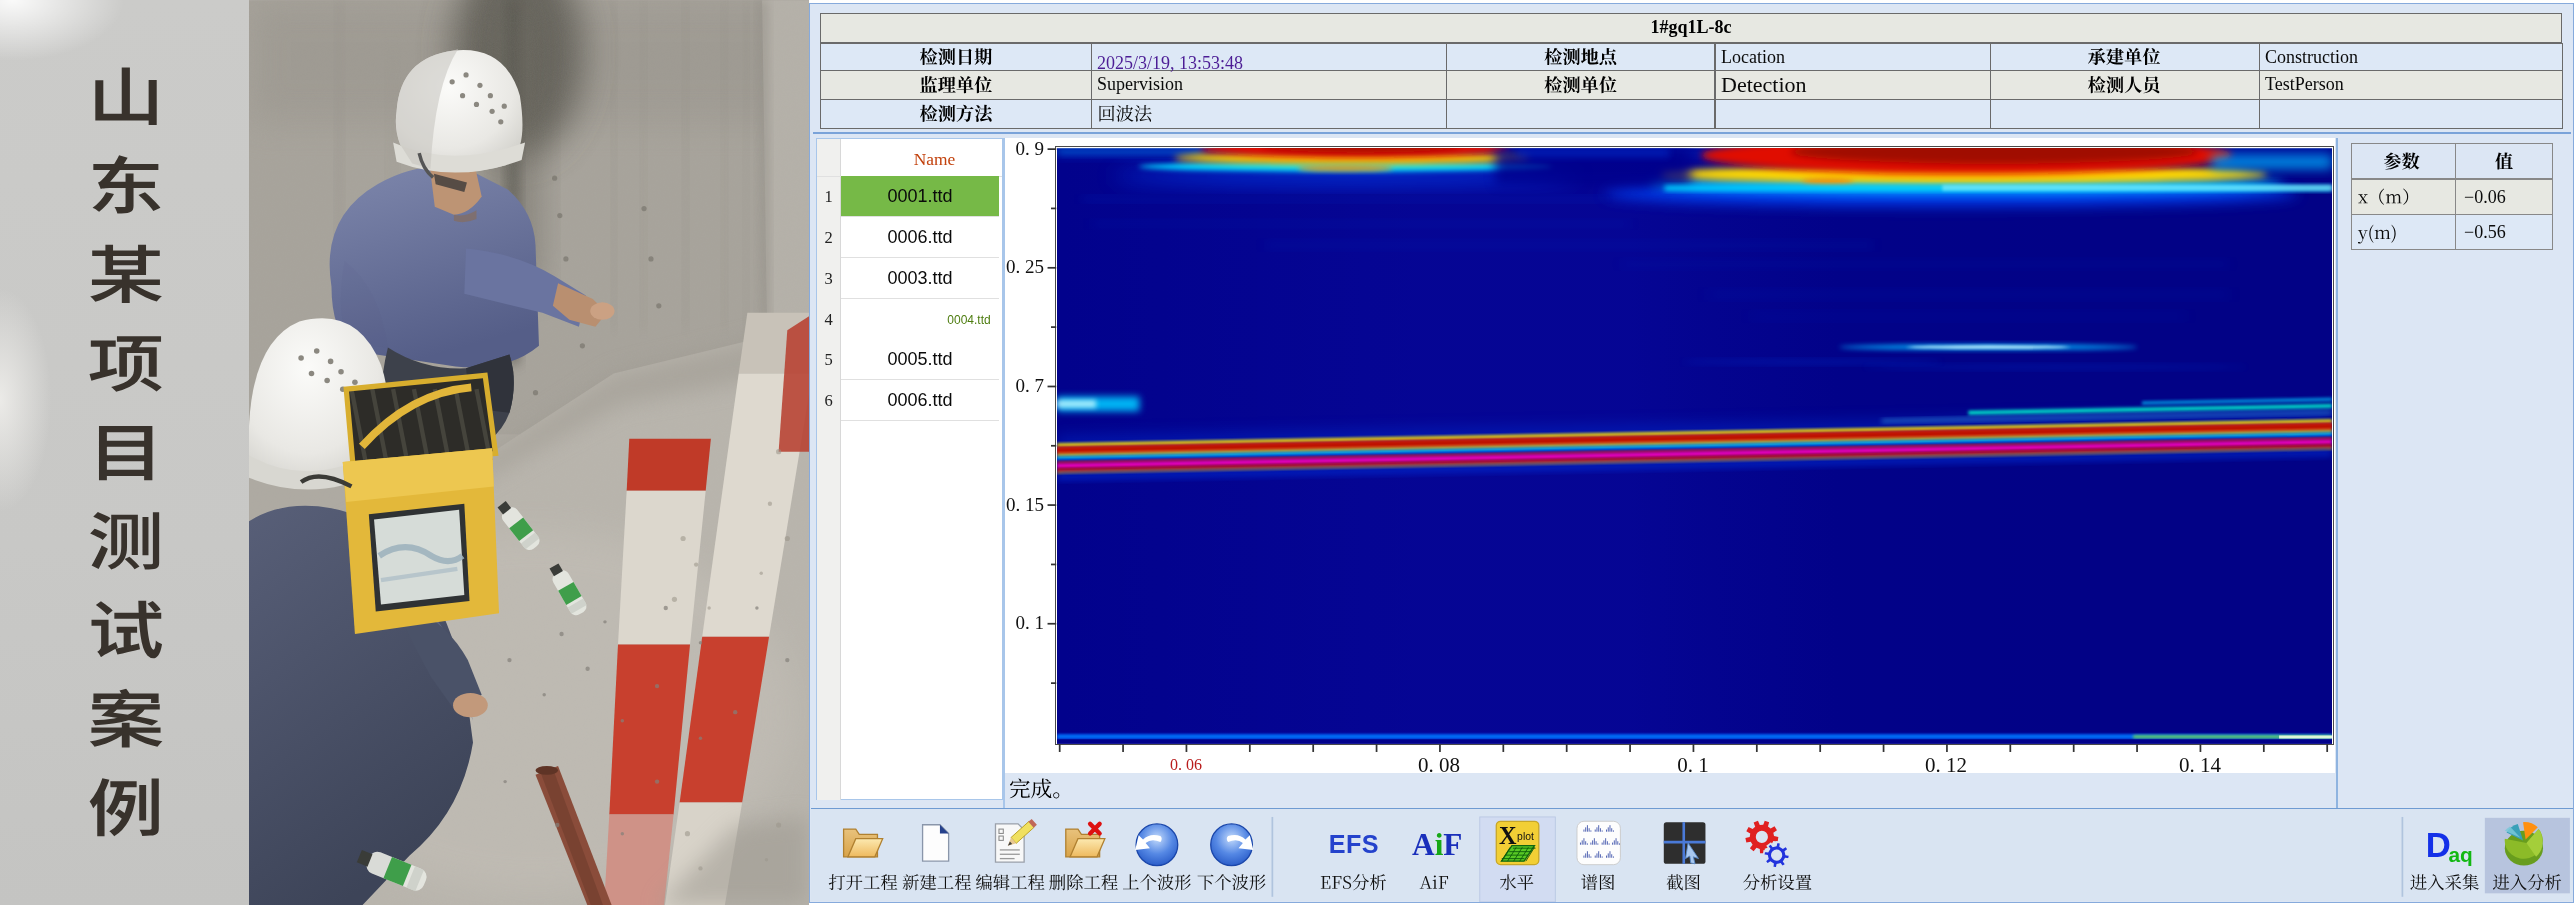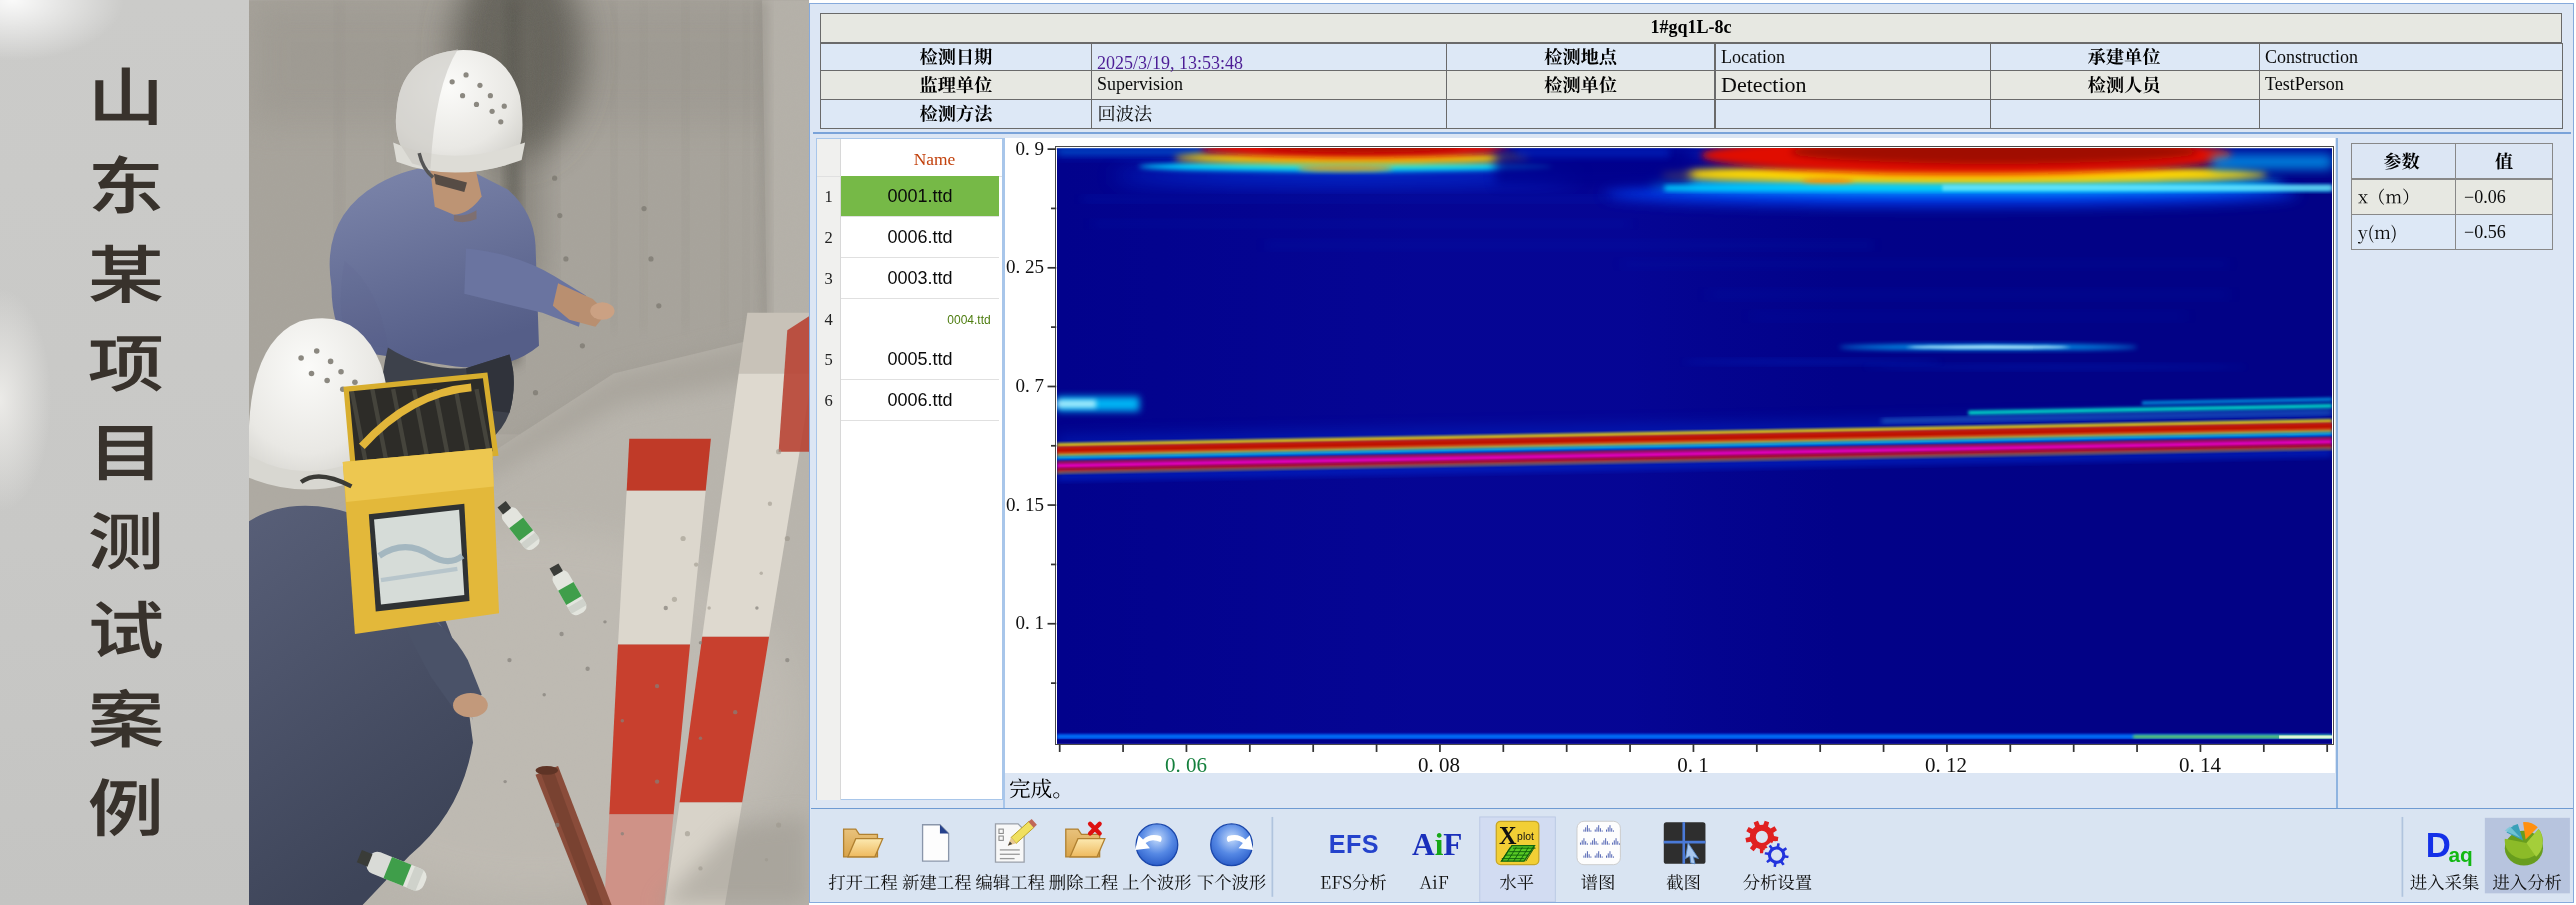--- a/index.html
+++ b/index.html
@@ -200,7 +200,7 @@
 <div class="abs serif" style="left:955px;top:374px;width:89px;height:24px;display:flex;align-items:center;justify-content:flex-end;font-size:19px;color:#111;white-space:pre;">0. 7</div>
 <div class="abs serif" style="left:955px;top:493px;width:89px;height:24px;display:flex;align-items:center;justify-content:flex-end;font-size:19px;color:#111;white-space:pre;">0. 15</div>
 <div class="abs serif" style="left:955px;top:611px;width:89px;height:24px;display:flex;align-items:center;justify-content:flex-end;font-size:19px;color:#111;white-space:pre;">0. 1</div>
-<div class="abs serif" style="left:1134px;top:754px;width:104px;height:22.6px;display:flex;align-items:center;justify-content:center;font-size:21px;color:#15803d;white-space:pre;text-align:right;">0. 06</div>
+<div class="abs serif" style="left:1134px;top:754px;width:104px;height:22.6px;display:flex;align-items:center;justify-content:center;font-size:16px;color:#b91c1c;white-space:pre;text-align:right;">0. 06</div>
 <div class="abs serif" style="left:1387px;top:754px;width:104px;height:22.6px;display:flex;align-items:center;justify-content:center;font-size:21px;color:#111;white-space:pre;">0. 08</div>
 <div class="abs serif" style="left:1641px;top:754px;width:104px;height:22.6px;display:flex;align-items:center;justify-content:center;font-size:21px;color:#111;white-space:pre;">0. 1</div>
 <div class="abs serif" style="left:1894px;top:754px;width:104px;height:22.6px;display:flex;align-items:center;justify-content:center;font-size:21px;color:#111;white-space:pre;">0. 12</div>

